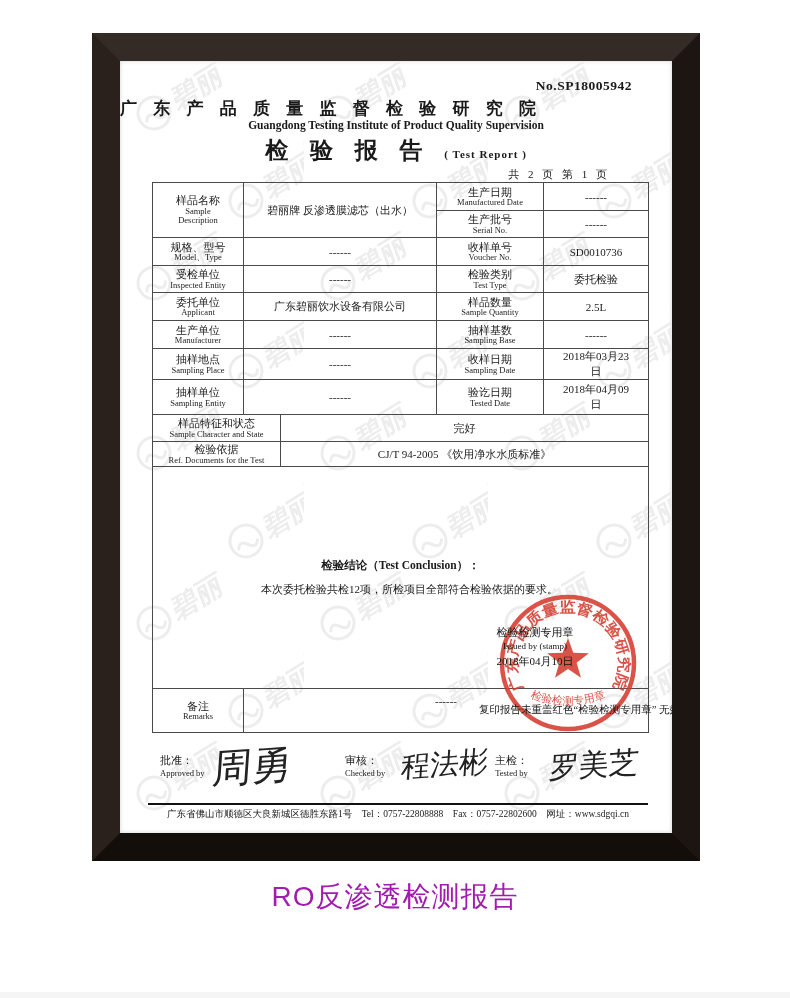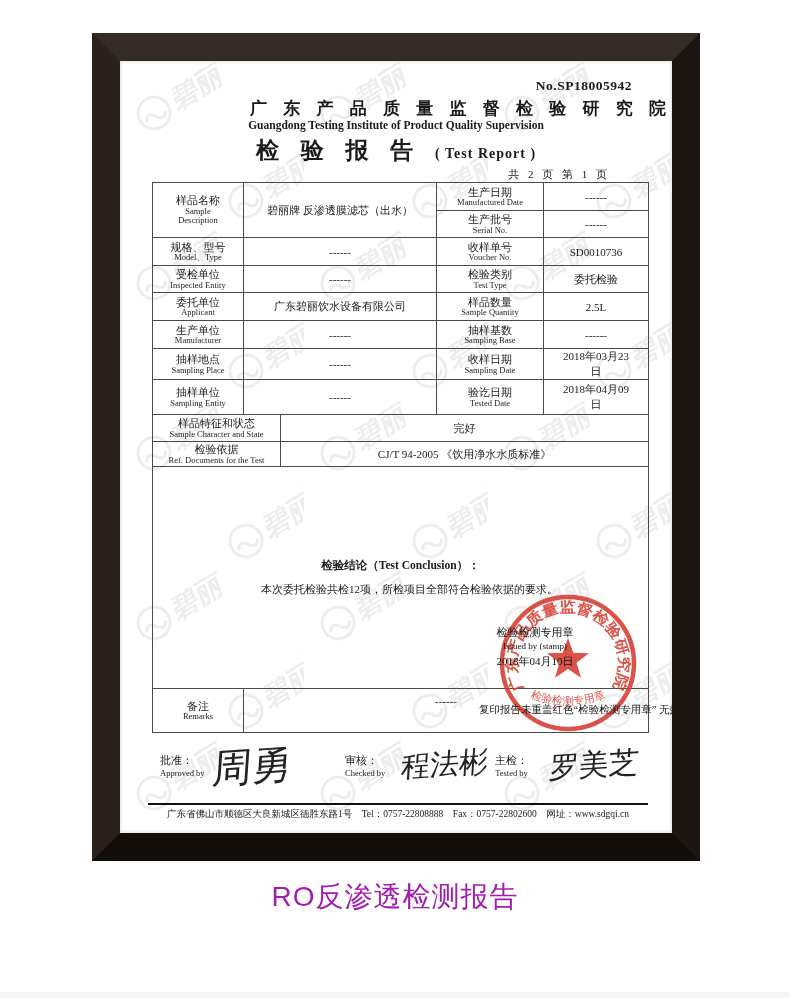--- a/index.html
+++ b/index.html
@@ -15,7 +15,7 @@
   .doc-content{position:absolute;inset:0;z-index:1;}
 
   .report-no{position:absolute;top:17px;right:40px;font-weight:bold;font-size:13.5px;letter-spacing:.5px;}
-  .institute-cn{position:absolute;top:36px;left:0;width:100%;text-align:right;font-weight:bold;
+  .institute-cn{position:absolute;top:36px;left:0;width:100%;text-align:left;font-weight:bold;
                 font-size:17px;letter-spacing:6px;}
   .institute-en{position:absolute;top:58px;left:0;width:100%;text-align:center;font-weight:bold;font-size:11.5px;}
   .report-title{position:absolute;top:74px;left:0;width:100%;text-align:center;font-weight:bold;font-size:23px;letter-spacing:8px;}

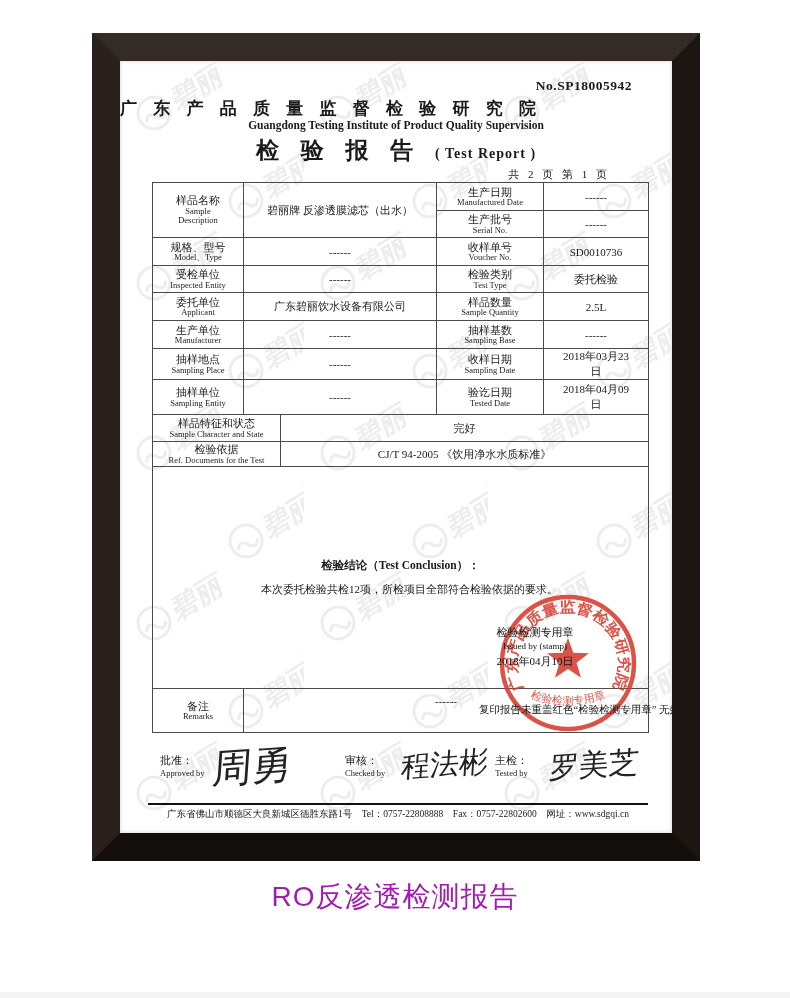--- a/index.html
+++ b/index.html
@@ -19,7 +19,7 @@
                 font-size:17px;letter-spacing:6px;}
   .institute-en{position:absolute;top:58px;left:0;width:100%;text-align:center;font-weight:bold;font-size:11.5px;}
   .report-title{position:absolute;top:74px;left:0;width:100%;text-align:center;font-weight:bold;font-size:23px;letter-spacing:8px;}
-  .report-title .title-en{font-size:14px;letter-spacing:1px;}
+  .report-title .title-en{font-size:11px;letter-spacing:1px;}
   .page-info{position:absolute;top:106px;right:62px;font-size:11px;letter-spacing:3px;}
 
   table.info-table{position:absolute;left:32px;top:121px;border-collapse:collapse;table-layout:fixed;

